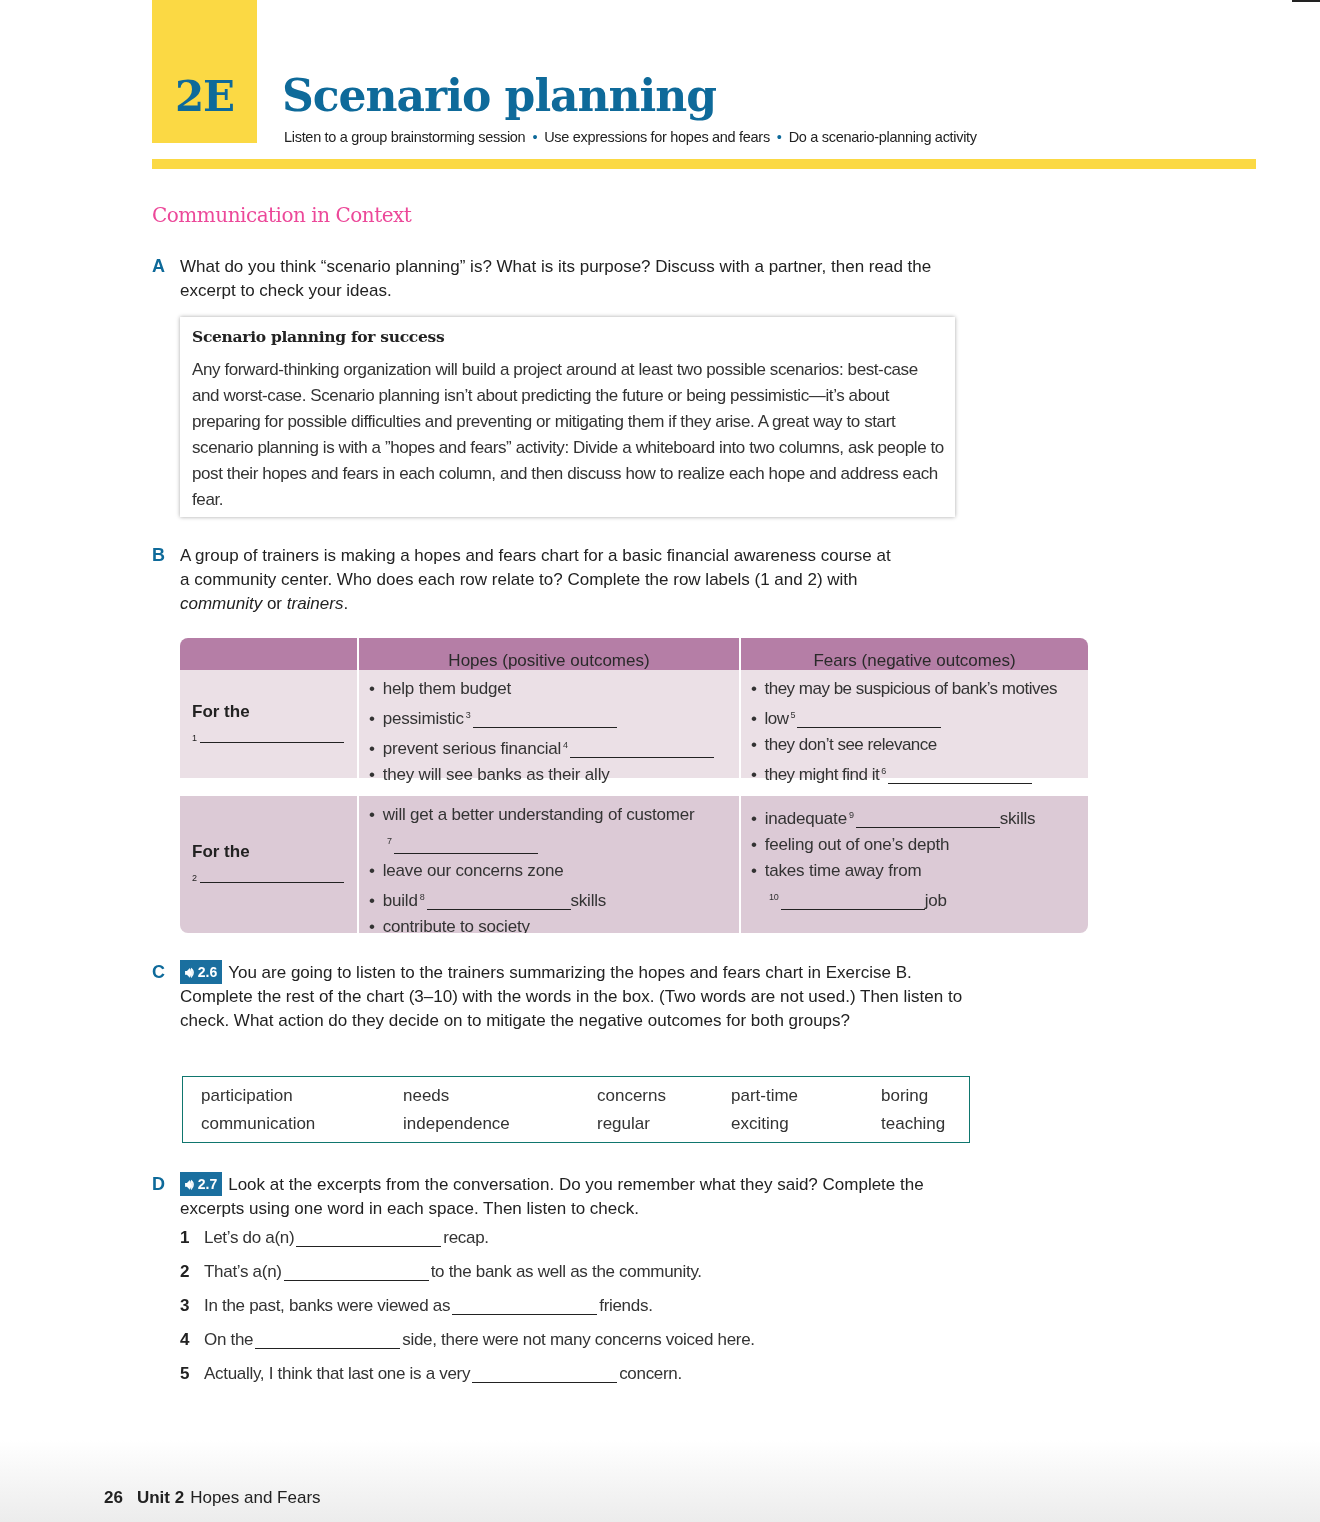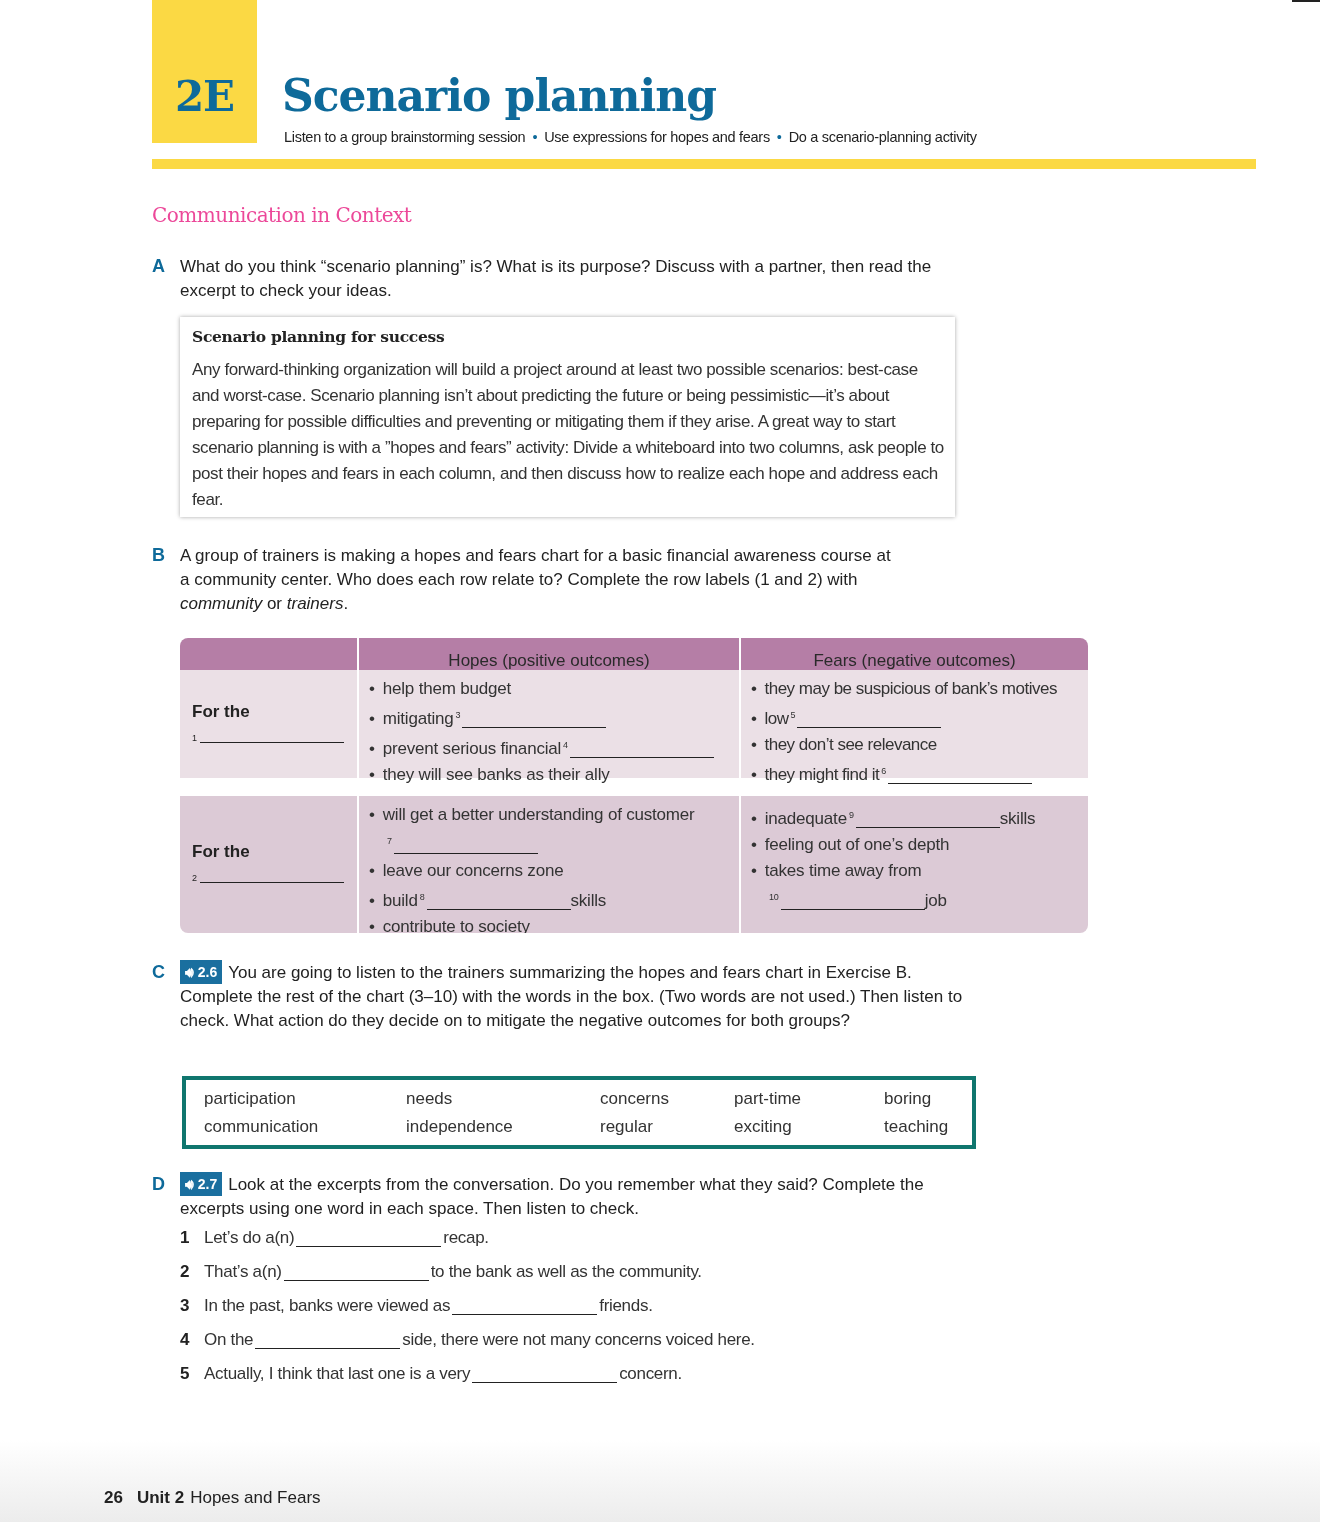--- a/index.html
+++ b/index.html
@@ -139,7 +139,7 @@
   <div class="r1 c2">
     <ul class="bullets">
       <li><span>help them budget</span></li>
-      <li><span>mitigating</span><sup>3</sup><span class="blank" style="width:144px;"></span></li>
+      <li><span>pessimistic</span><sup>3</sup><span class="blank" style="width:144px;"></span></li>
       <li><span>prevent serious financial</span><sup>4</sup><span class="blank" style="width:144px;"></span></li>
       <li><span>they will see banks as their ally</span></li>
     </ul>

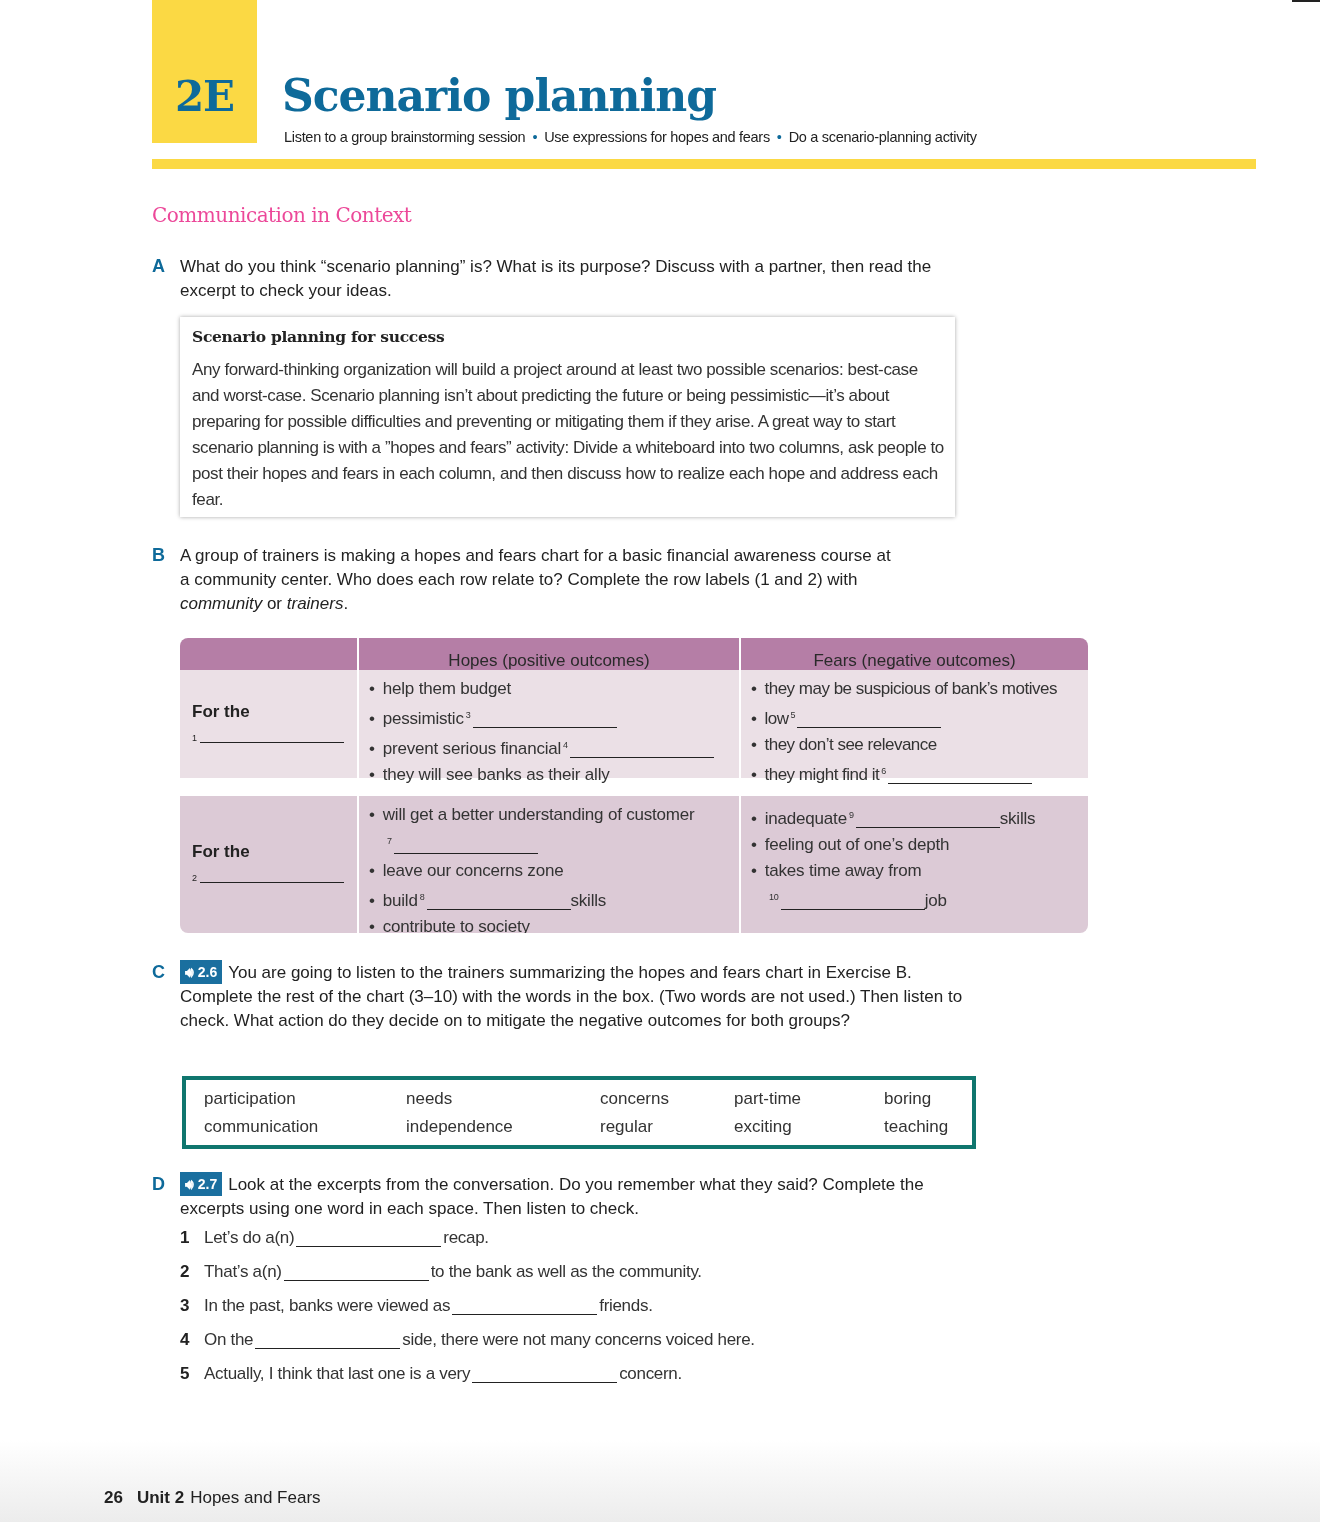--- a/index.html
+++ b/index.html
@@ -82,7 +82,7 @@
   }
   .word-box {
     position:absolute; left:182px; top:1076px; width:786px; height:65px;
-    border:4px solid #0f766e; font-size:17px; color:#333;
+    border:1px solid #0f766e; font-size:17px; color:#333;
   }
   .word-box .w { position:absolute; }
 

